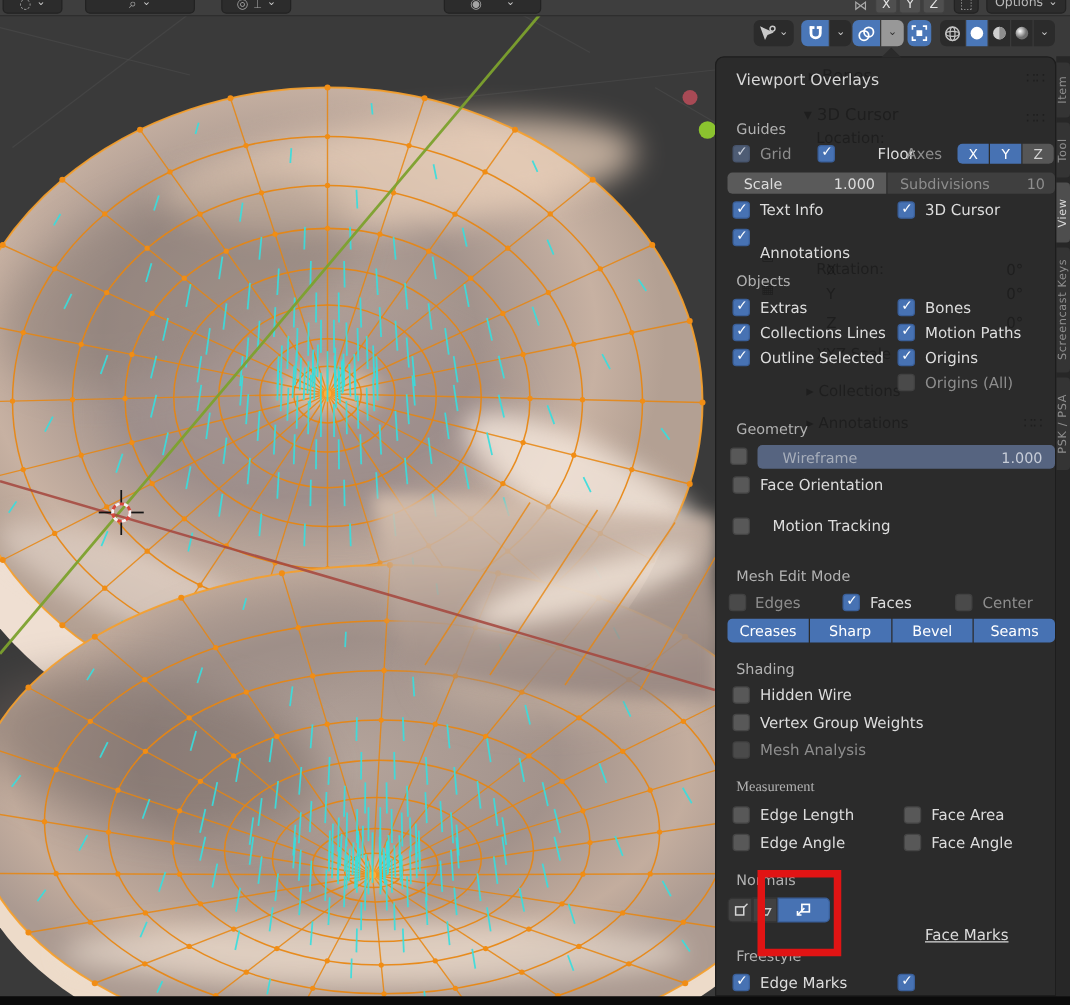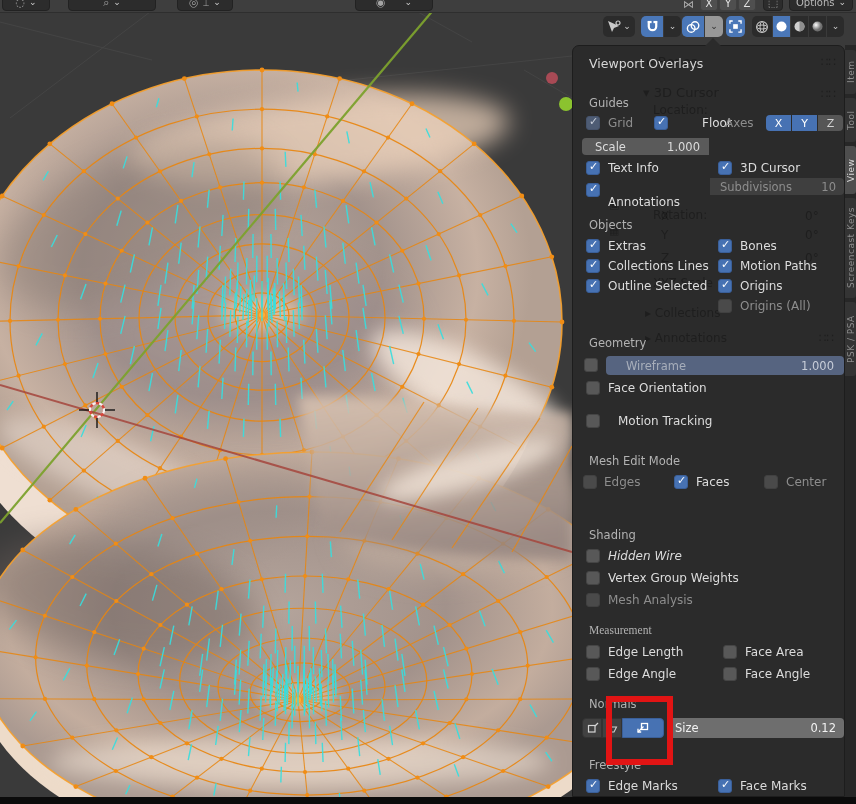--- a/index.html
+++ b/index.html
@@ -886,7 +886,7 @@
       <span>Scale</span>
       <span>1.000</span>
     </div>
-    <div class="slider dim" style="left:137px;top:92px;width:134px;height:17px;background:#3f3f3f;border-radius:0 4px 4px 0;padding:0 8px 0 10px;margin-top:40px;">
+    <div class="slider dim" style="left:137px;top:92px;width:134px;height:17px;background:#3f3f3f;border-radius:0 4px 4px 0;padding:0 8px 0 10px;">
       <span>Subdivisions</span>
       <span>10</span>
     </div>

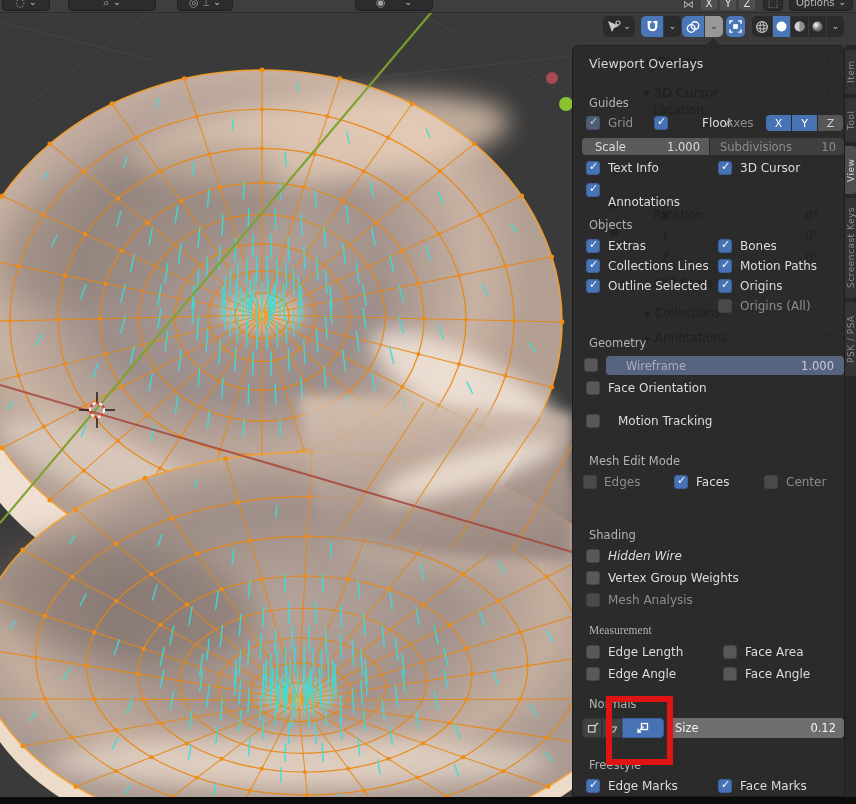--- a/index.html
+++ b/index.html
@@ -931,6 +931,12 @@
     <span class="it" style="left:123px;top:429px;">Faces</span>
     <span class="cb dis" style="left:191px;top:429px;"></span>
     <span class="it dim" style="left:213px;top:429px;">Center</span>
+    <div class="bgrp">
+      <span class="bbtn">Creases</span>
+      <span class="bbtn">Sharp</span>
+      <span class="bbtn">Bevel</span>
+      <span class="bbtn">Seams</span>
+    </div>
 
     <span class="it sec" style="left:16px;top:482px;">Shading</span>
     <span class="cb" style="left:13px;top:503px;"></span>

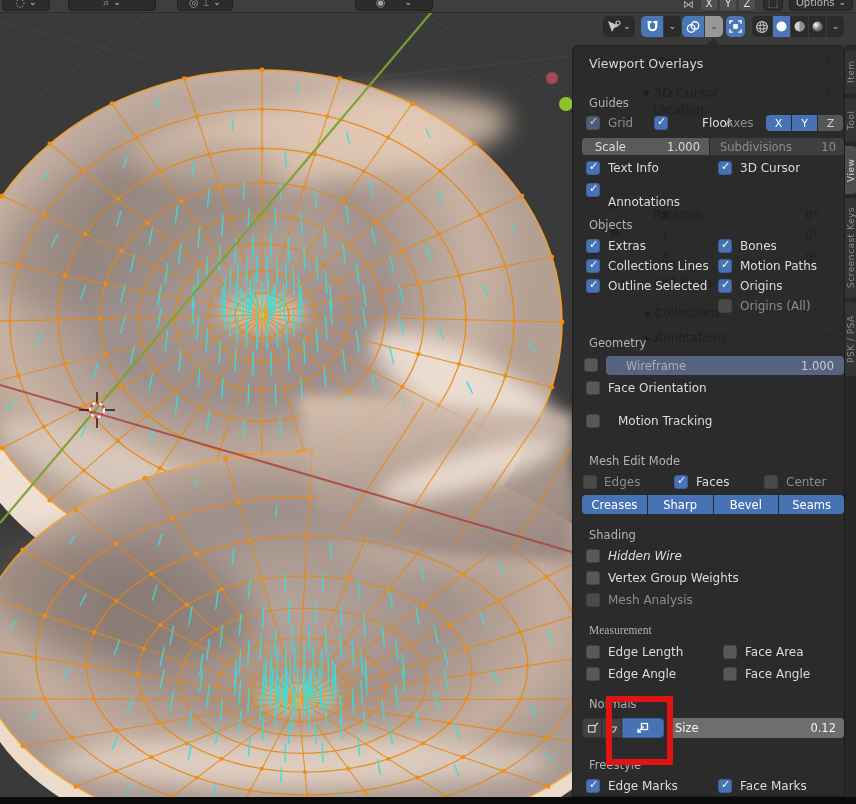--- a/index.html
+++ b/index.html
@@ -940,7 +940,7 @@
 
     <span class="it sec" style="left:16px;top:482px;">Shading</span>
     <span class="cb" style="left:13px;top:503px;"></span>
-    <span class="it" style="left:35px;top:503px;font-style:italic;">Hidden Wire</span>
+    <span class="it" style="left:35px;top:503px;">Hidden Wire</span>
     <span class="cb" style="left:13px;top:525px;"></span>
     <span class="it" style="left:35px;top:525px;">Vertex Group Weights</span>
     <span class="cb dis" style="left:13px;top:547px;"></span>

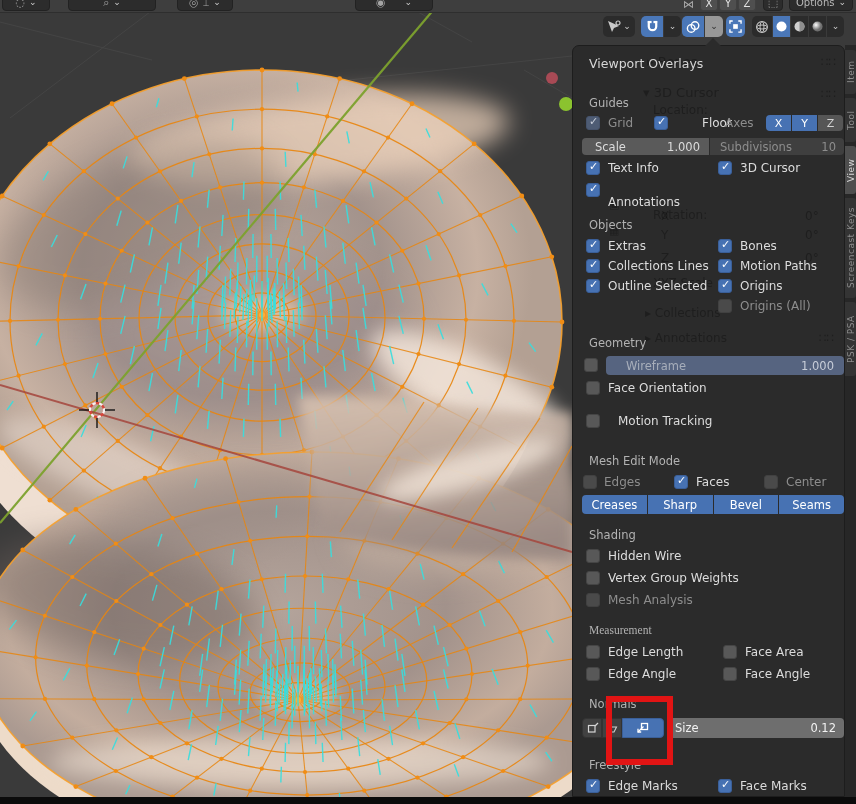--- a/index.html
+++ b/index.html
@@ -975,10 +975,6 @@
           <polyline points="2,7.8 2,11 5.2,11" fill="none" stroke="#fff" stroke-width="1.3"></polyline>
         </svg>
     </div>
-    <div class="slider" style="left:94px;top:672px;width:177px;height:20px;background:#6e6e6e;border-radius:4px;padding:0 8px;color:#f2f2f2;">
-      <span>Size</span>
-      <span>0.12</span>
-    </div>
     <div class="hl" style="border-color: rgb(225, 20, 20);"></div>
 
     <span class="it sec" style="left:16px;top:712px;">Freestyle</span>

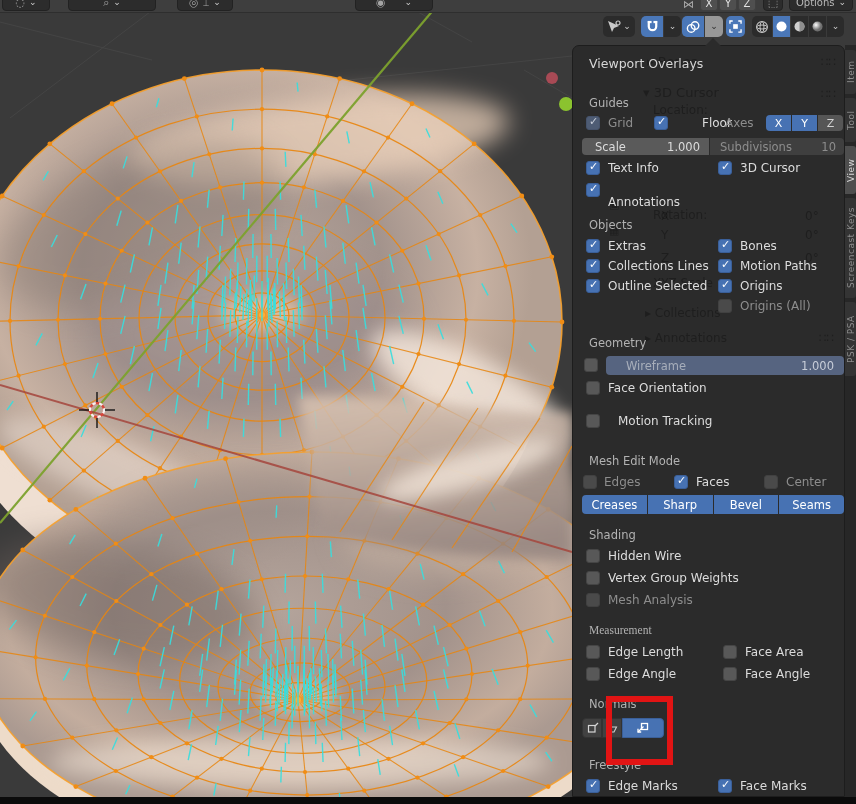--- a/index.html
+++ b/index.html
@@ -981,7 +981,7 @@
     <span class="cb on" style="left:13px;top:733px;"></span>
     <span class="it" style="left:35px;top:733px;">Edge Marks</span>
     <span class="cb on" style="left:145px;top:733px;"></span>
-    <span class="it" style="left:167px;top:733px;">Face Marks</span>
+    <span class="it" style="left:167px;top:695px;text-decoration:underline;">Face Marks</span>
   </div>
 
   <div class="abs tabs">

